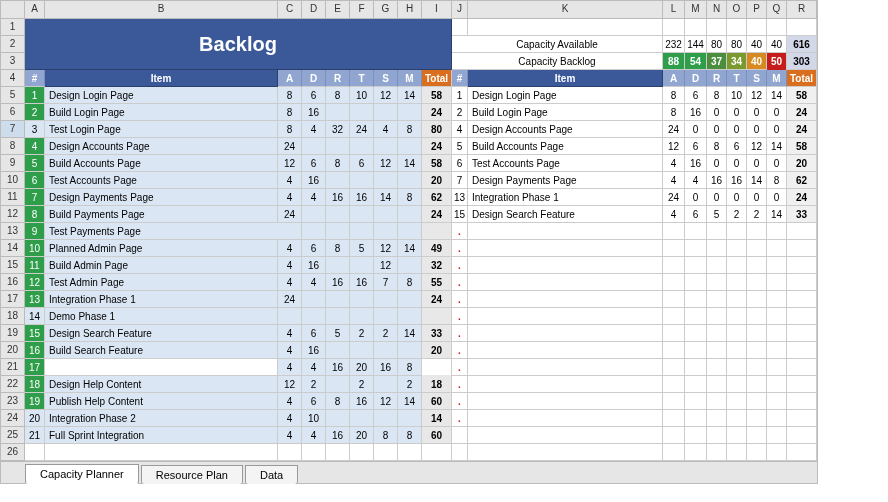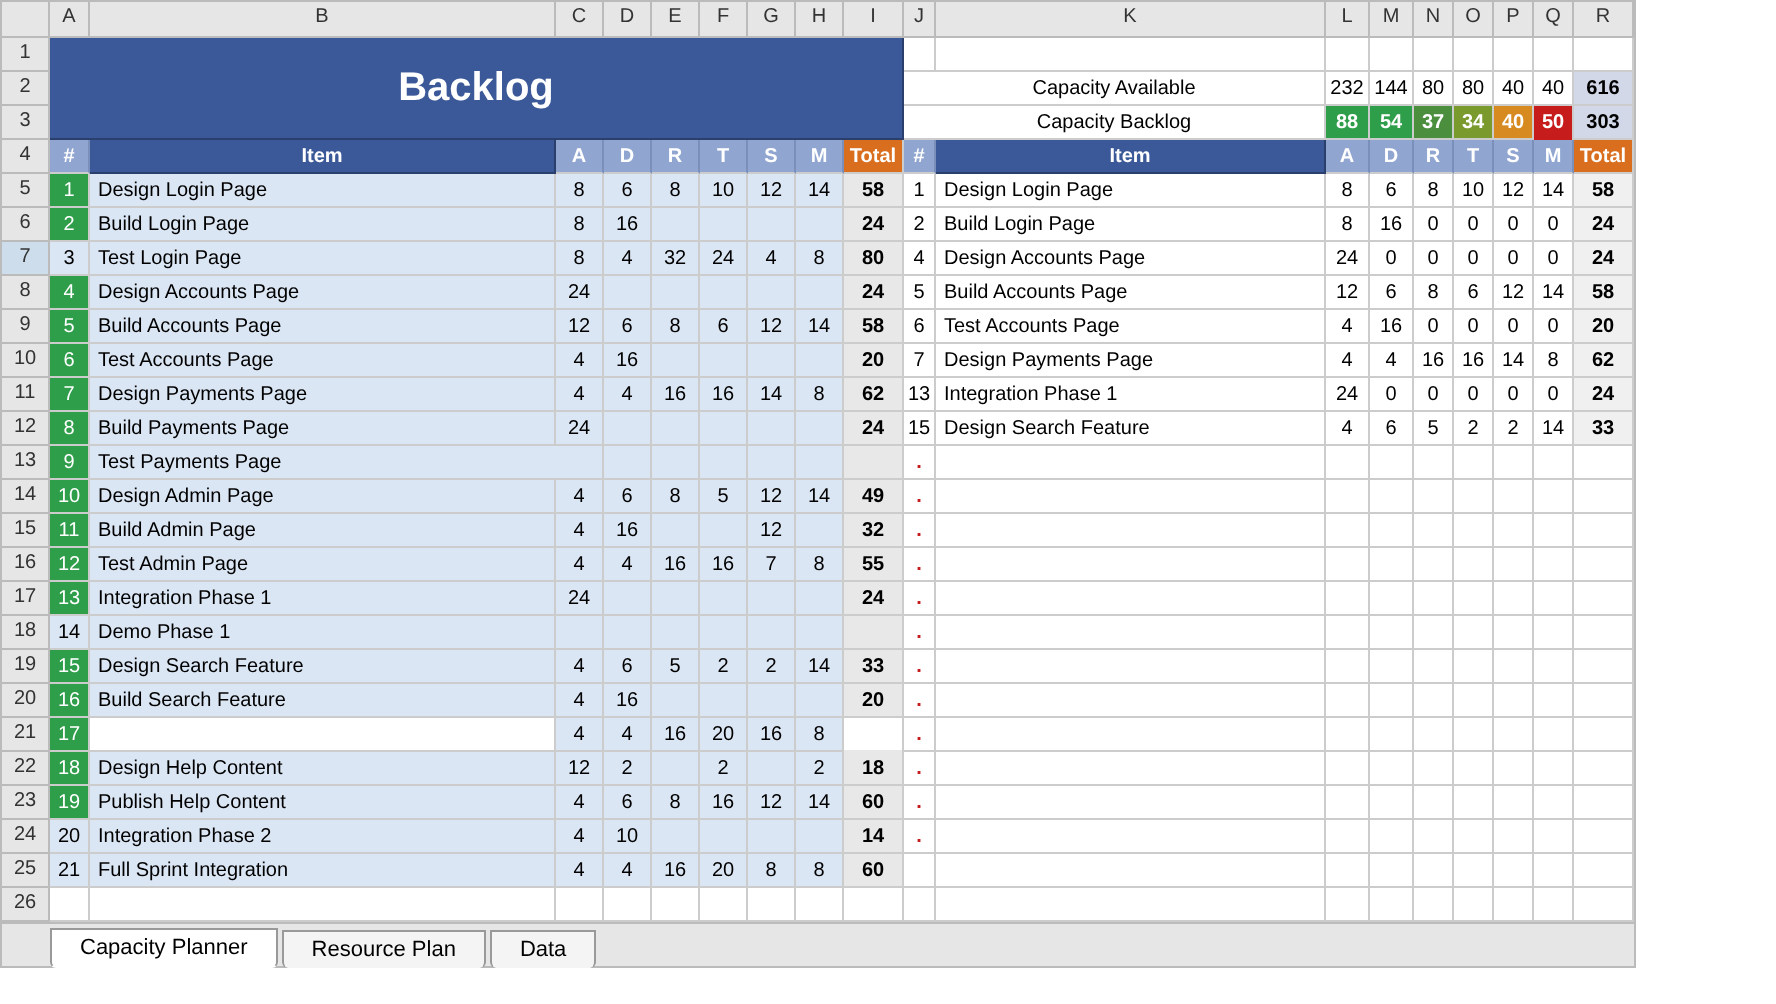--- a/index.html
+++ b/index.html
@@ -744,7 +744,7 @@
         <div class="cell val-blue" style="position: absolute; left: 373px; top: 204px; width: 24px; height: 17px; line-height: 17px;"></div>
         <div class="cell tot-grey" style="position: absolute; left: 397px; top: 204px; width: 30px; height: 17px; line-height: 17px;"></div>
         <div class="cell idx-green" style="position: absolute; left: 0px; top: 221px; width: 20px; height: 17px; line-height: 17px;">10</div>
-        <div class="cell item-blue" style="position: absolute; left: 20px; top: 221px; width: 233px; height: 17px; line-height: 17px; padding-left: 4px;">Design Admin Page</div>
+        <div class="cell item-blue" style="position: absolute; left: 20px; top: 221px; width: 233px; height: 17px; line-height: 17px; padding-left: 4px;">Planned Admin Page</div>
         <div class="cell val-blue" style="position: absolute; left: 253px; top: 221px; width: 24px; height: 17px; line-height: 17px;">4</div>
         <div class="cell val-blue" style="position: absolute; left: 277px; top: 221px; width: 24px; height: 17px; line-height: 17px;">6</div>
         <div class="cell val-blue" style="position: absolute; left: 301px; top: 221px; width: 24px; height: 17px; line-height: 17px;">8</div>

